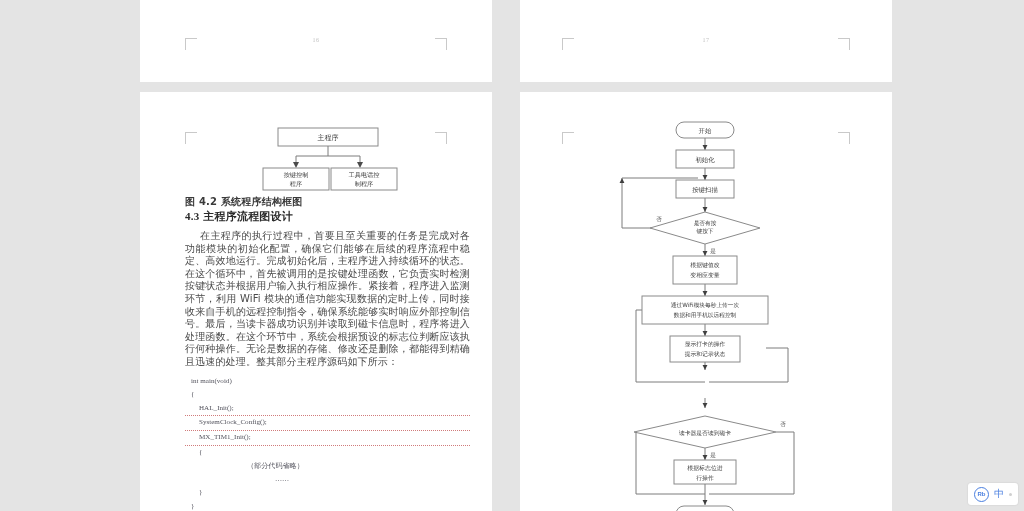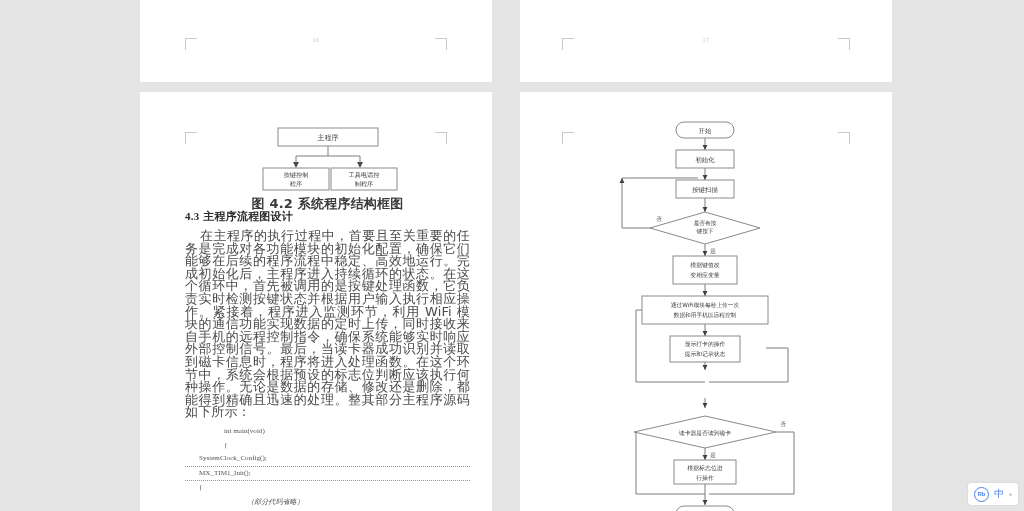--- a/index.html
+++ b/index.html
@@ -98,10 +98,10 @@
   .fig42 { position: relative; height: 78px; margin: 0 0 4px 0; }
   .fig42 svg { display:block; margin: 0 auto; }
   .figcap {
-    text-align: center;
+    text-align: left;
     font-family: "Liberation Sans", sans-serif;
     font-weight: bold;
-    font-size: 13px;
+    font-size: 10px;
     color: #3a3a3a;
     margin-top: 2px;
     letter-spacing: .2px;

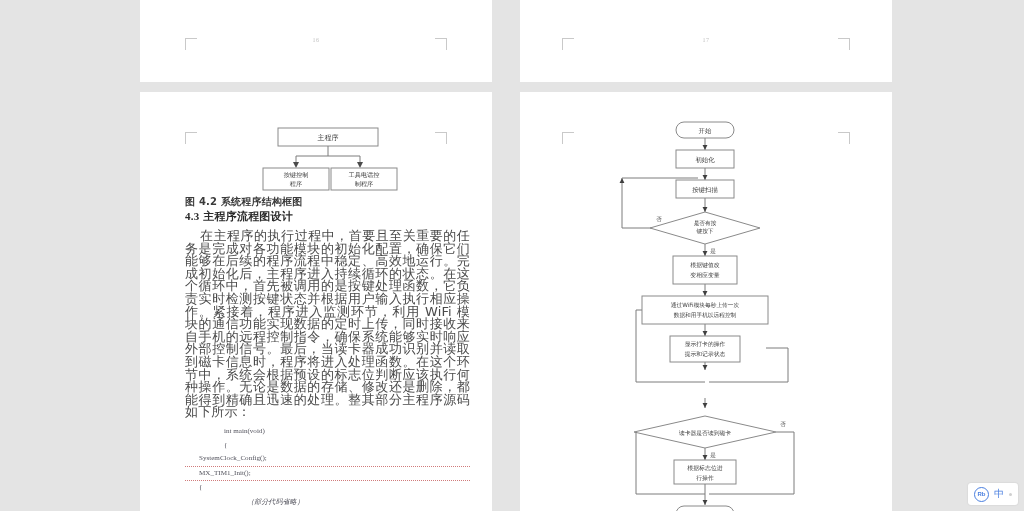--- a/index.html
+++ b/index.html
@@ -73,7 +73,7 @@
   }
   .h2 .num { font-family: "Liberation Serif", serif; font-weight: bold; margin-right: 4px;}
   .para {
-    font-size: 13px;
+    font-size: 10px;
     line-height: 12.6px;
     color: #4a4a4a;
     text-align: justify;

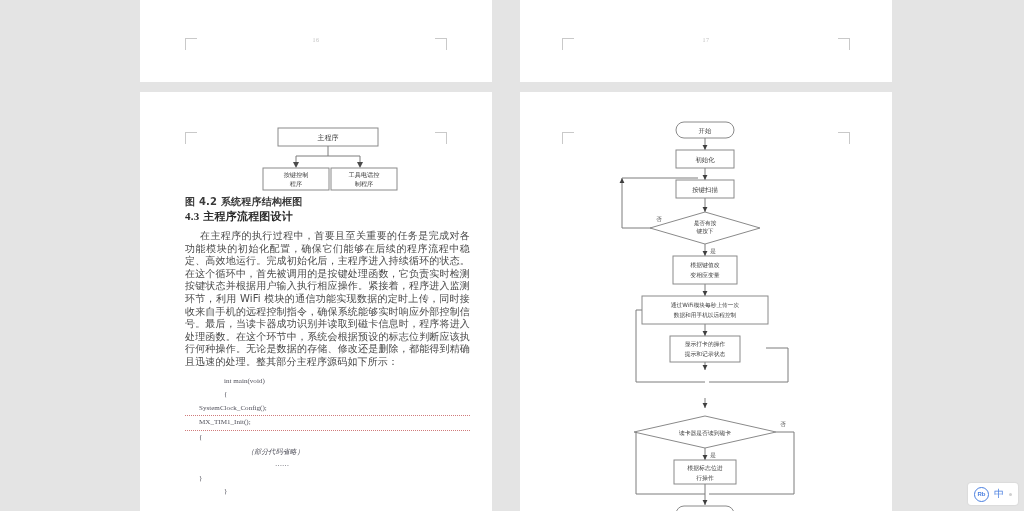--- a/index.html
+++ b/index.html
@@ -92,7 +92,7 @@
   .code .ind1 { padding-left: 14px; }
   .code .ind3 { padding-left: 62px; font-style: italic; }
   .code .ind4 { padding-left: 90px; }
-  .code .head { padding-left: 6px; margin-left: 33px; }
+  .code .head { padding-left: 6px; }
 
   
   .fig42 { position: relative; height: 78px; margin: 0 0 4px 0; }

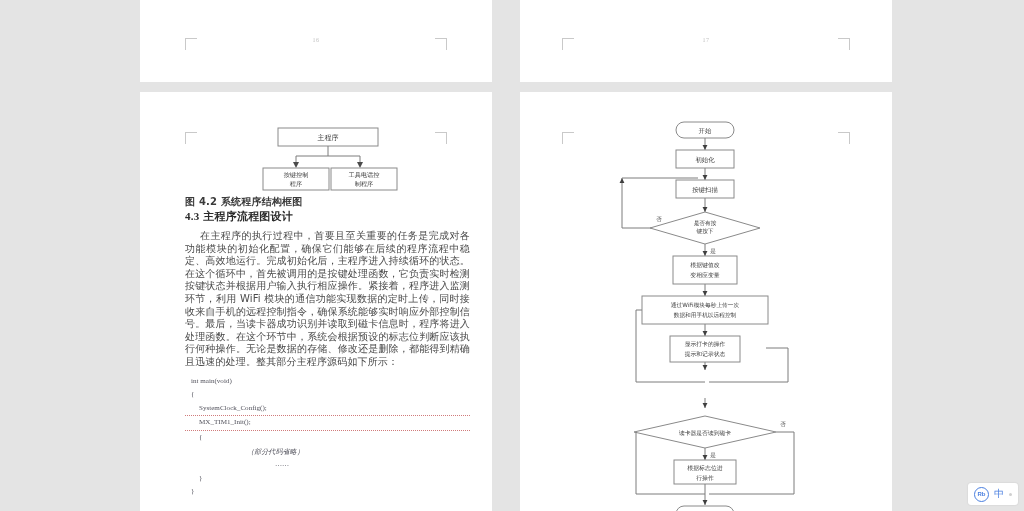--- a/index.html
+++ b/index.html
@@ -218,6 +218,7 @@
         <div class="code">
           <span class="ln head">int main(void)</span>
           <span class="ln head">{</span>
+          <span class="ln ind1 ul">HAL_Init();</span>
           <span class="ln ind1 ul">SystemClock_Config();</span>
           <span class="ln ind1 ul">MX_TIM1_Init();</span>
           <span class="ln ind1">{</span>

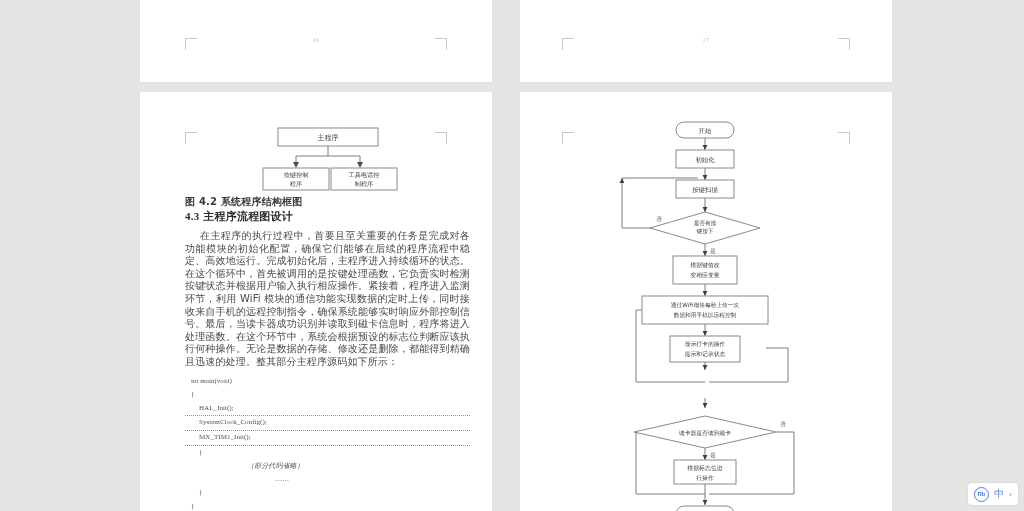--- a/index.html
+++ b/index.html
@@ -90,7 +90,7 @@
   .code .ln { display: block; white-space: pre; }
   .code .ul { border-bottom: 1px dotted #d07b7b; }
   .code .ind1 { padding-left: 14px; }
-  .code .ind3 { padding-left: 62px; font-style: italic; }
+  .code .ind3 { padding-left: 62px; }
   .code .ind4 { padding-left: 90px; }
   .code .head { padding-left: 6px; }
 

